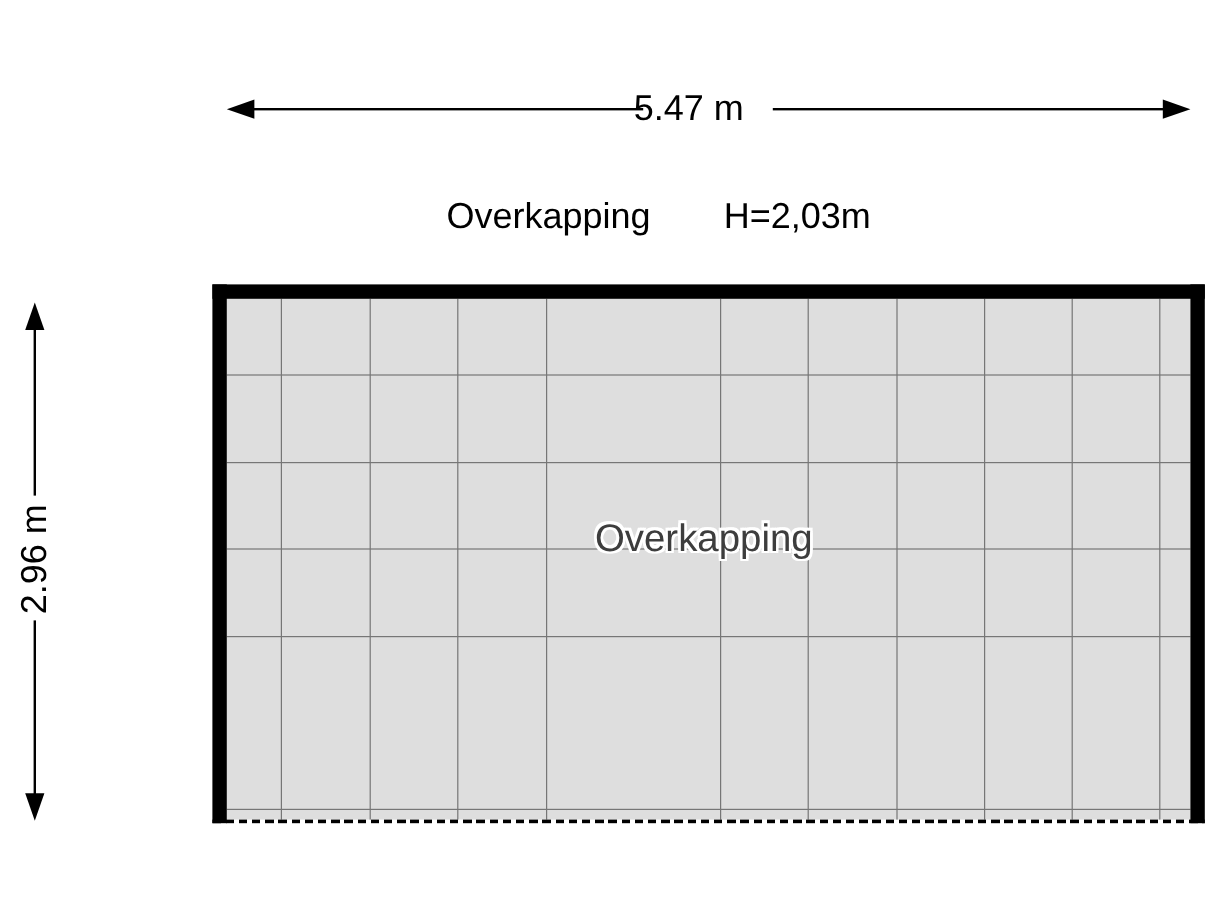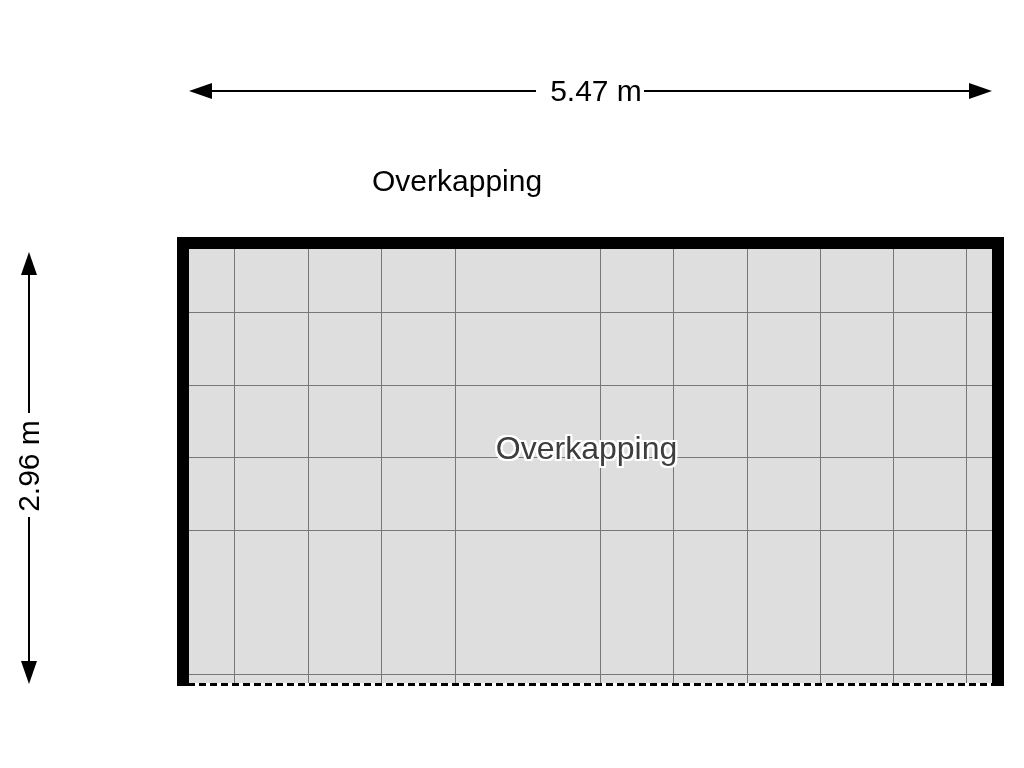--- a/index.html
+++ b/index.html
@@ -23,7 +23,7 @@
   .ah-up{border-left:8px solid transparent;border-right:8px solid transparent;border-bottom:23px solid var(--wall);}
   .ah-down{border-left:8px solid transparent;border-right:8px solid transparent;border-top:23px solid var(--wall);}
   .dim-label{position:absolute;font-size:30px;color:var(--dim-text);white-space:nowrap;}
-  #width-dim-label{left:496px;top:74px;width:200px;height:34px;line-height:34px;text-align:center;}
+  #width-dim-label{left:474px;top:74px;width:200px;height:34px;line-height:34px;text-align:center;}
   #height-dim-label{left:-71px;top:450px;width:200px;height:32px;line-height:32px;text-align:center;transform:rotate(-90deg);}
   
   .plan-title{position:absolute;left:372px;top:164px;display:flex;gap:61px;font-size:30px;color:var(--dim-text);white-space:nowrap;}

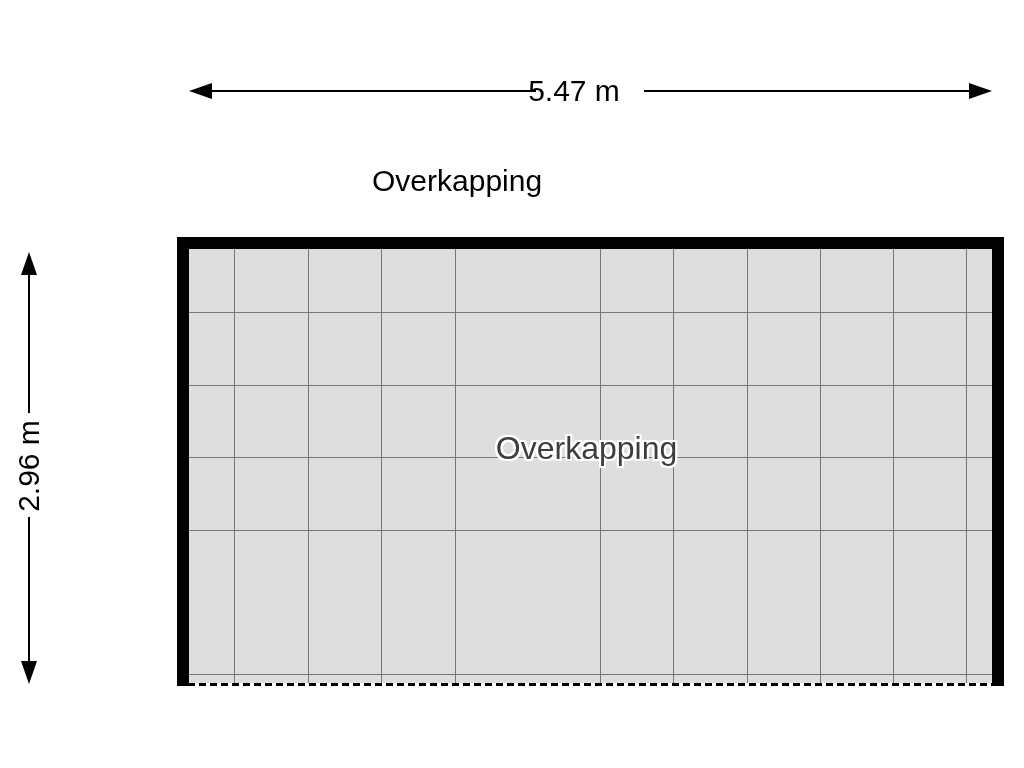--- a/index.html
+++ b/index.html
@@ -58,6 +58,7 @@
 
 <div class="plan-title">
   <span>Overkapping</span>
+  <span>H=2,03m</span>
 </div>
 
 <div>

